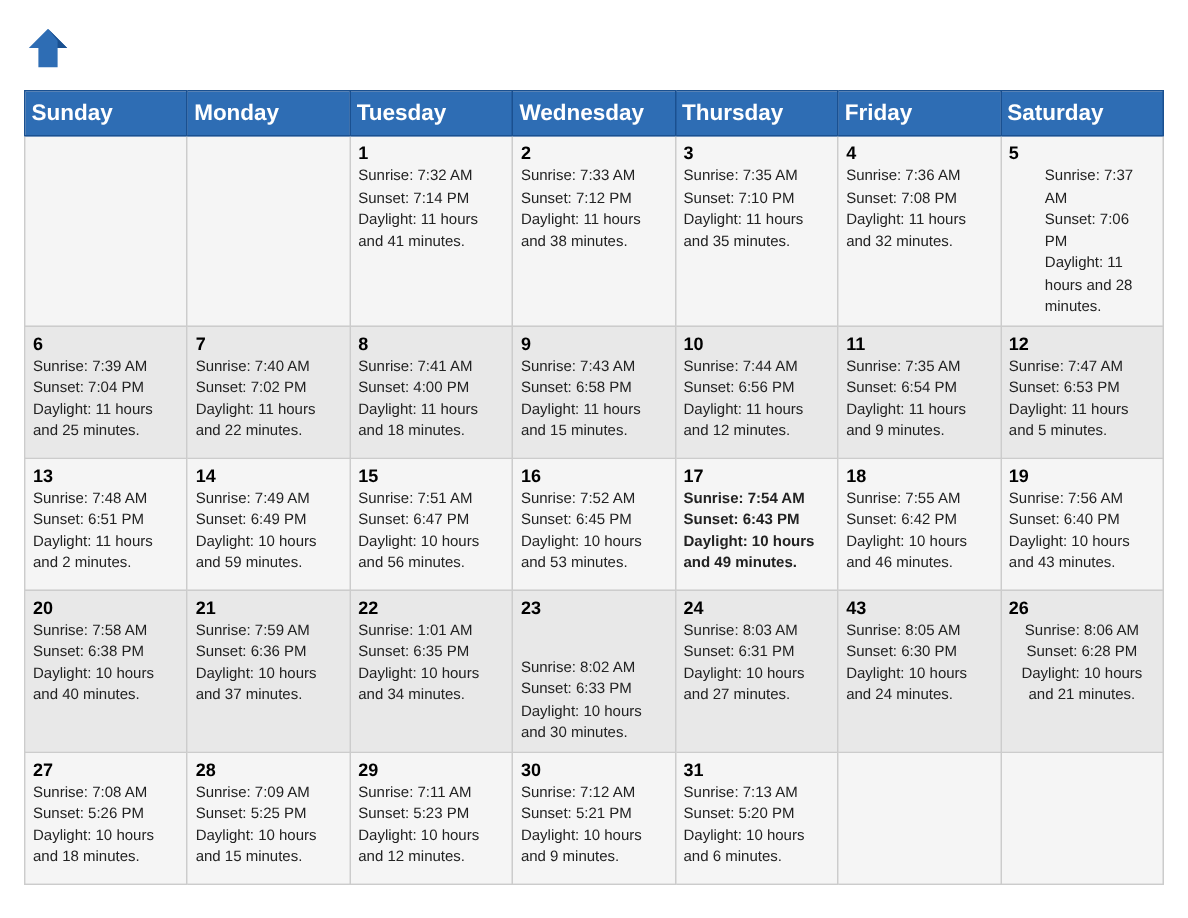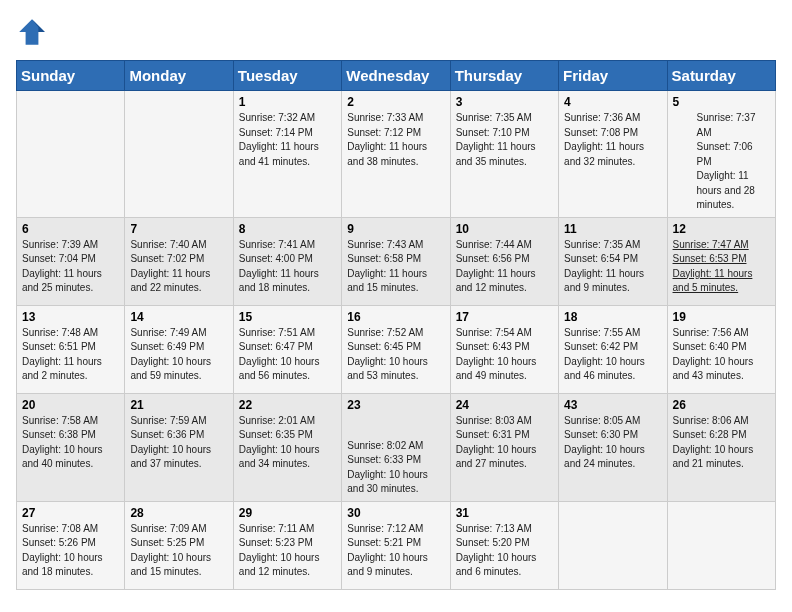--- a/index.html
+++ b/index.html
@@ -185,7 +185,7 @@
         </td>
         <td>
           <span class="day-num">12</span>
-          <div class="day-info" style="white-space: pre-line; text-decoration: underline;">Sunrise: 7:47 AM
+          <div class="day-info" style="white-space: pre-line;">Sunrise: 7:47 AM
 Sunset: 6:53 PM
 Daylight: 11 hours and 5 minutes.</div>
         </td>

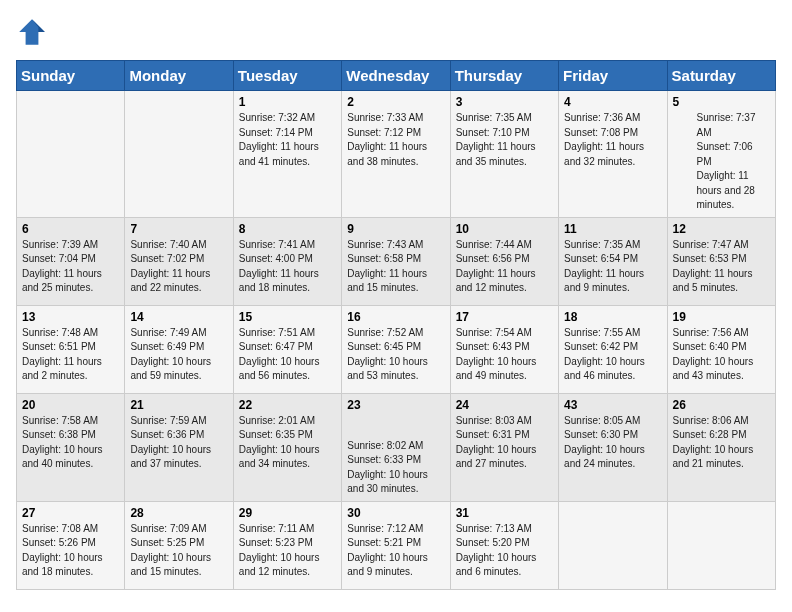--- a/index.html
+++ b/index.html
@@ -217,7 +217,7 @@
         </td>
         <td>
           <span class="day-num">17</span>
-          <div class="day-info" style="white-space: pre-line;">Sunrise: 7:54 AM
+          <div class="day-info" style="white-space: pre-line; font-weight: bold;">Sunrise: 7:54 AM
 Sunset: 6:43 PM
 Daylight: 10 hours and 49 minutes.</div>
         </td>

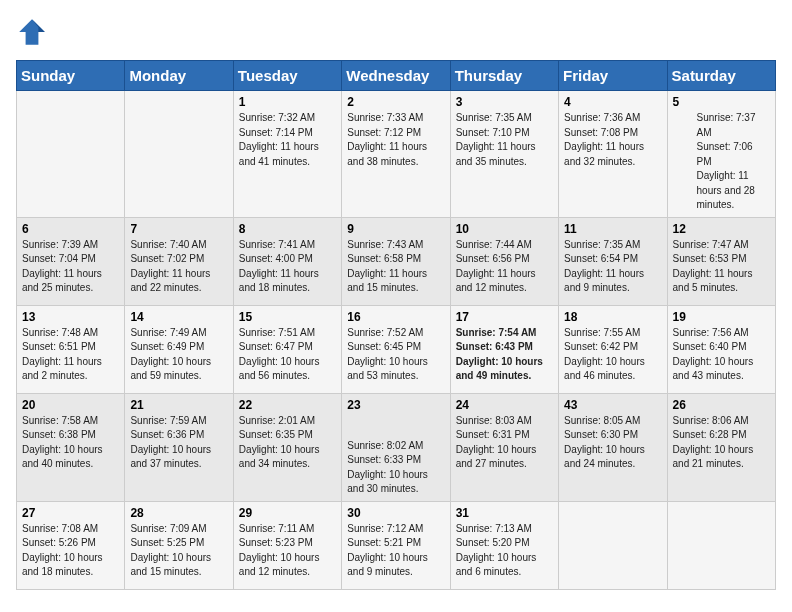--- a/index.html
+++ b/index.html
@@ -249,7 +249,7 @@
         </td>
         <td>
           <span class="day-num">22</span>
-          <div class="day-info" style="white-space: pre-line;">Sunrise: 2:01 AM
+          <div class="day-info" style="white-space: pre-line;">Sunrise: 1:01 AM
 Sunset: 6:35 PM
 Daylight: 10 hours and 34 minutes.</div>
         </td>

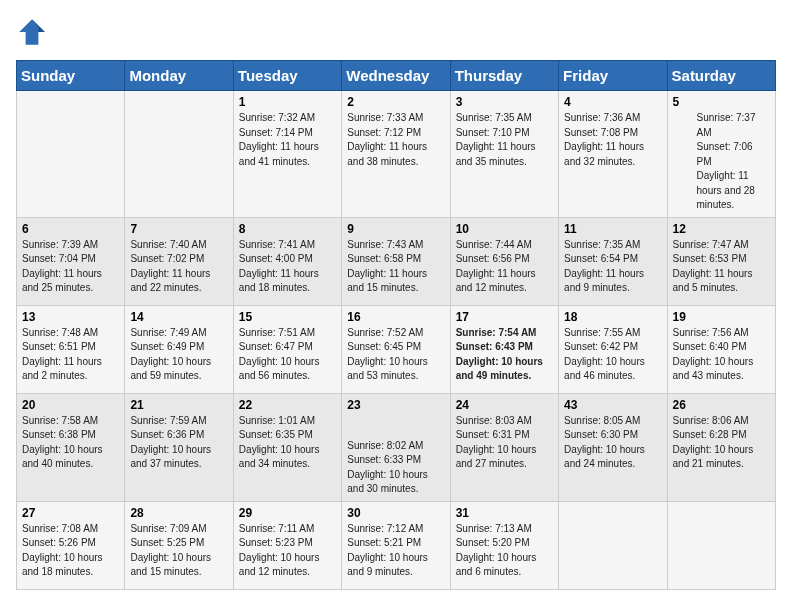--- a/index.html
+++ b/index.html
@@ -273,7 +273,7 @@
         </td>
         <td>
           <span class="day-num">26</span>
-          <div class="day-info" style="white-space: pre-line;">Sunrise: 8:06 AM
+          <div class="day-info" style="white-space: pre-line; text-align: center;">Sunrise: 8:06 AM
 Sunset: 6:28 PM
 Daylight: 10 hours and 21 minutes.</div>
         </td>

